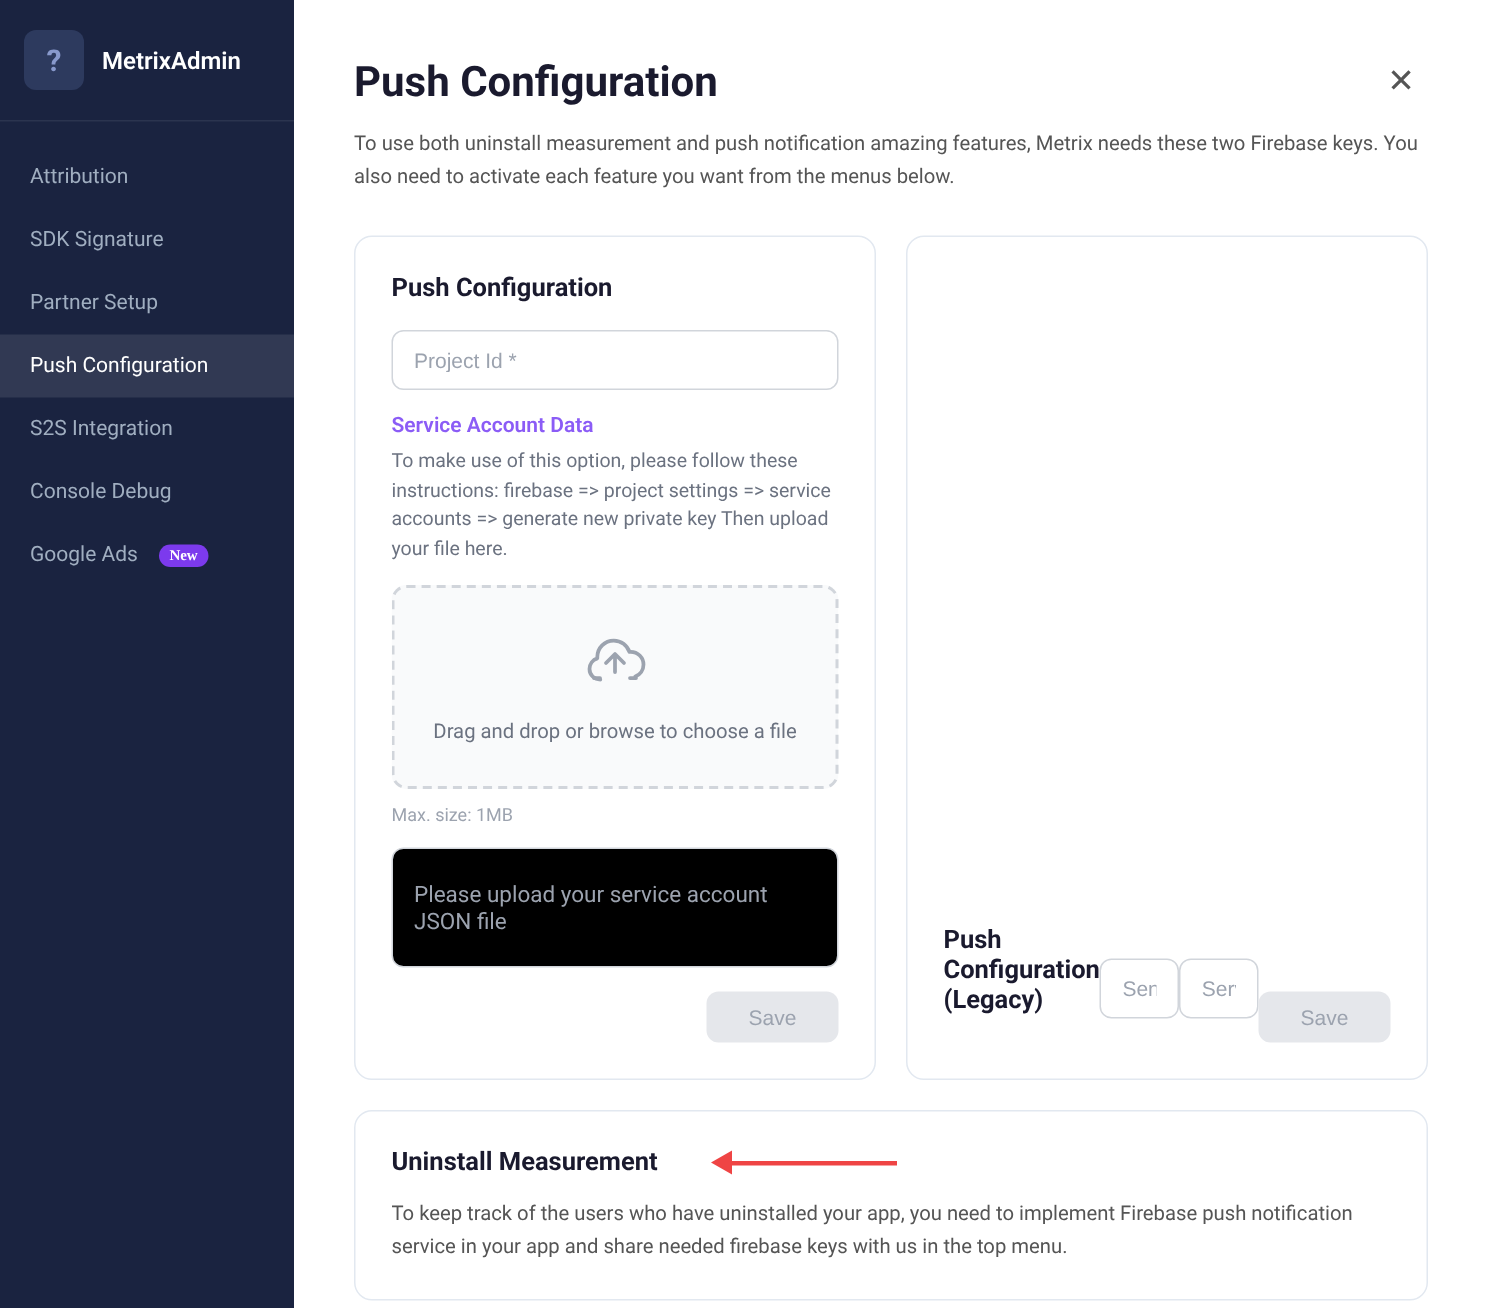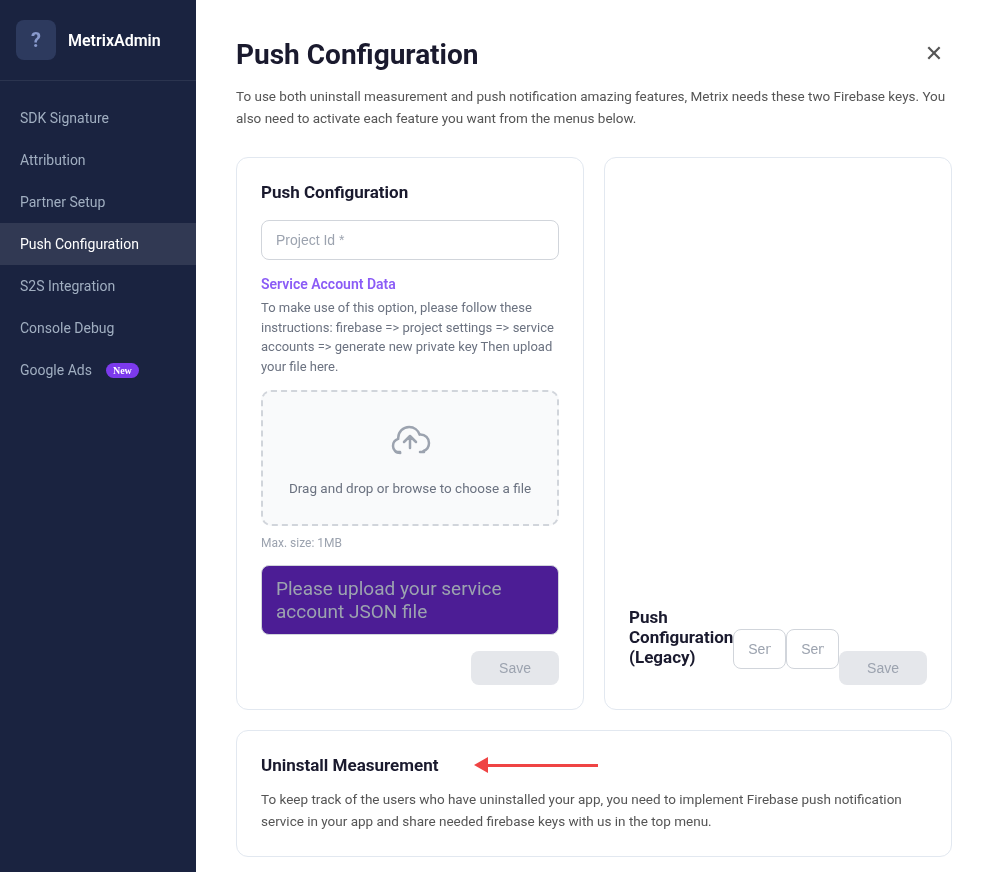--- a/index.html
+++ b/index.html
@@ -307,10 +307,10 @@
   </div>
   <nav class="sidebar-nav">
     <div class="nav-item">
+      <span>Attribution</span>
+    </div>
+    <div class="nav-item">
       <span>SDK Signature</span>
-    </div>
-    <div class="nav-item">
-      <span>Attribution</span>
     </div>
     <div class="nav-item">
       <span>Partner Setup</span>

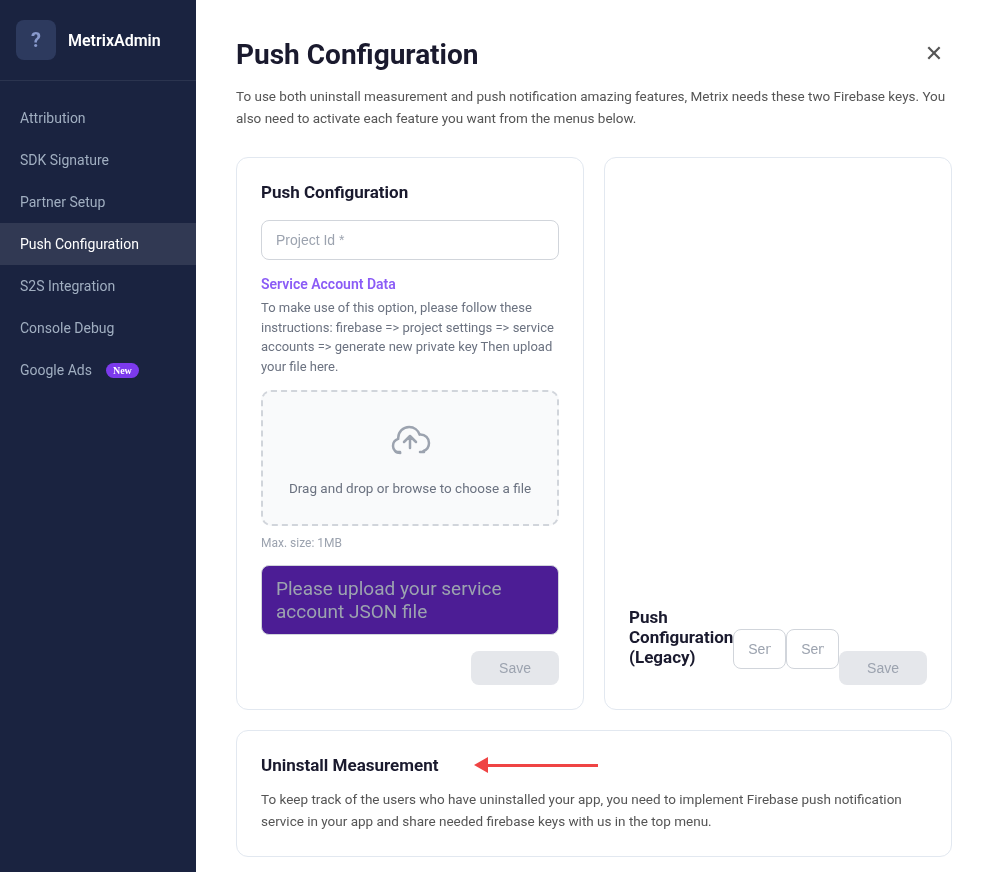--- a/index.html
+++ b/index.html
@@ -183,12 +183,12 @@
     
     .json-msg {
       width: 100%;
-      padding: 11px 14px;
+      padding: 21px 14px;
       border: 1px solid #d1d5db;
       border-radius: 8px;
-      font-size: 19px;
+      font-size: 15px;
       color: #9ca3af;
-      background: #4c1d95;
+      background: #000000;
       margin-bottom: 16px;
     }
 

